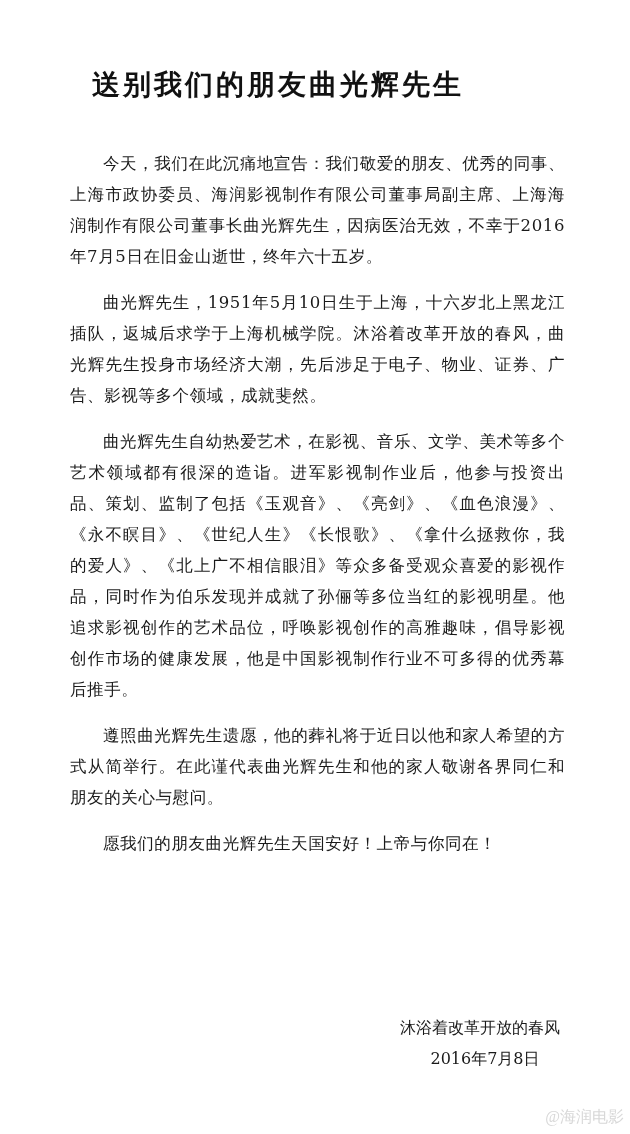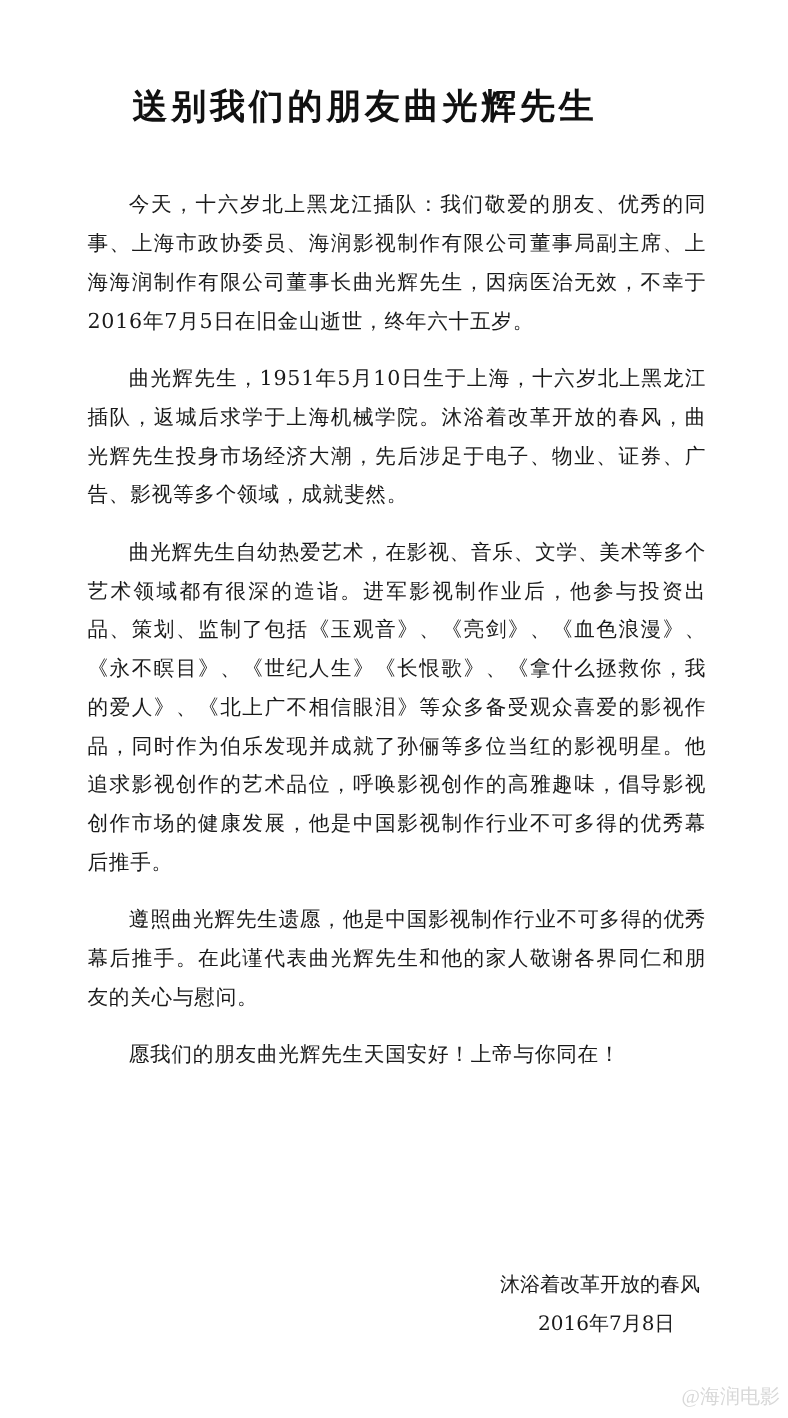--- a/index.html
+++ b/index.html
@@ -12,7 +12,7 @@
     position: absolute; left: 0; top: 66px; width: 556px;
     text-align: center;
     font-family: "DejaVu Sans", "Liberation Sans", sans-serif;
-    font-size: 28px; font-weight: bold; letter-spacing: 3px; color: #111; padding-left: 14px;
+    font-size: 28px; font-weight: bold; letter-spacing: 3px; color: #111;
   }
   .body {
     position: absolute; left: 70px; top: 148px; width: 495px;

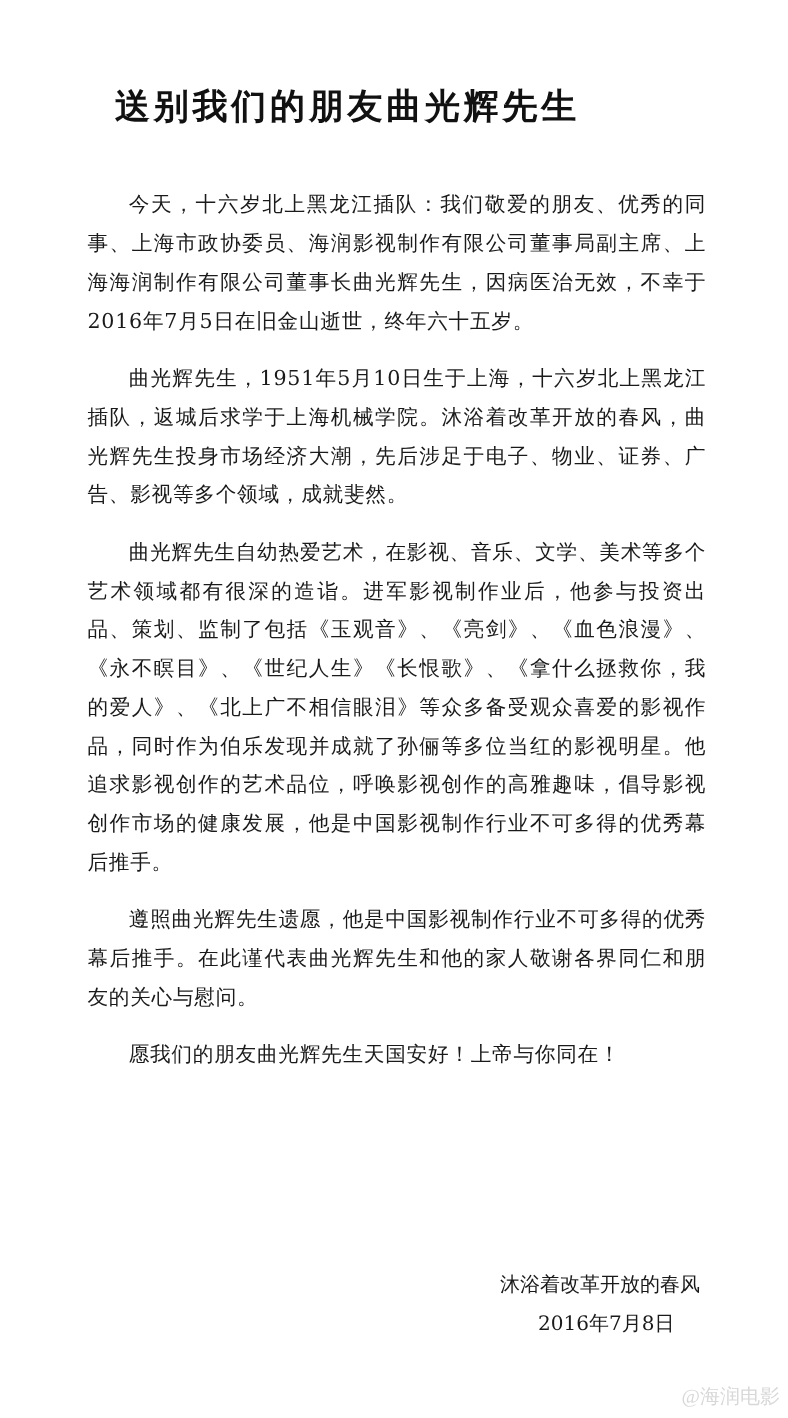--- a/index.html
+++ b/index.html
@@ -42,7 +42,7 @@
 <div class="title">送别我们的朋友曲光辉先生</div>
 
 <div class="body">
-  <p class="para">今天，十六岁北上黑龙江插队：我们敬爱的朋友、优秀的同事、上海市政协委员、海润影视制作有限公司董事局副主席、上海海润制作有限公司董事长曲光辉先生，因病医治无效，不幸于2016年7月5日在旧金山逝世，终年六十五岁。</p>
+  <p class="para">今天，我们在此沉痛地宣告：我们敬爱的朋友、优秀的同事、上海市政协委员、海润影视制作有限公司董事局副主席、上海海润制作有限公司董事长曲光辉先生，因病医治无效，不幸于2016年7月5日在旧金山逝世，终年六十五岁。</p>
   <p class="para">曲光辉先生，1951年5月10日生于上海，十六岁北上黑龙江插队，返城后求学于上海机械学院。沐浴着改革开放的春风，曲光辉先生投身市场经济大潮，先后涉足于电子、物业、证券、广告、影视等多个领域，成就斐然。</p>
   <p class="para">曲光辉先生自幼热爱艺术，在影视、音乐、文学、美术等多个艺术领域都有很深的造诣。进军影视制作业后，他参与投资出品、策划、监制了包括《玉观音》、《亮剑》、《血色浪漫》、《永不瞑目》、《世纪人生》《长恨歌》、《拿什么拯救你，我的爱人》、《北上广不相信眼泪》等众多备受观众喜爱的影视作品，同时作为伯乐发现并成就了孙俪等多位当红的影视明星。他追求影视创作的艺术品位，呼唤影视创作的高雅趣味，倡导影视创作市场的健康发展，他是中国影视制作行业不可多得的优秀幕后推手。</p>
   <p class="para">遵照曲光辉先生遗愿，他是中国影视制作行业不可多得的优秀幕后推手。在此谨代表曲光辉先生和他的家人敬谢各界同仁和朋友的关心与慰问。</p>

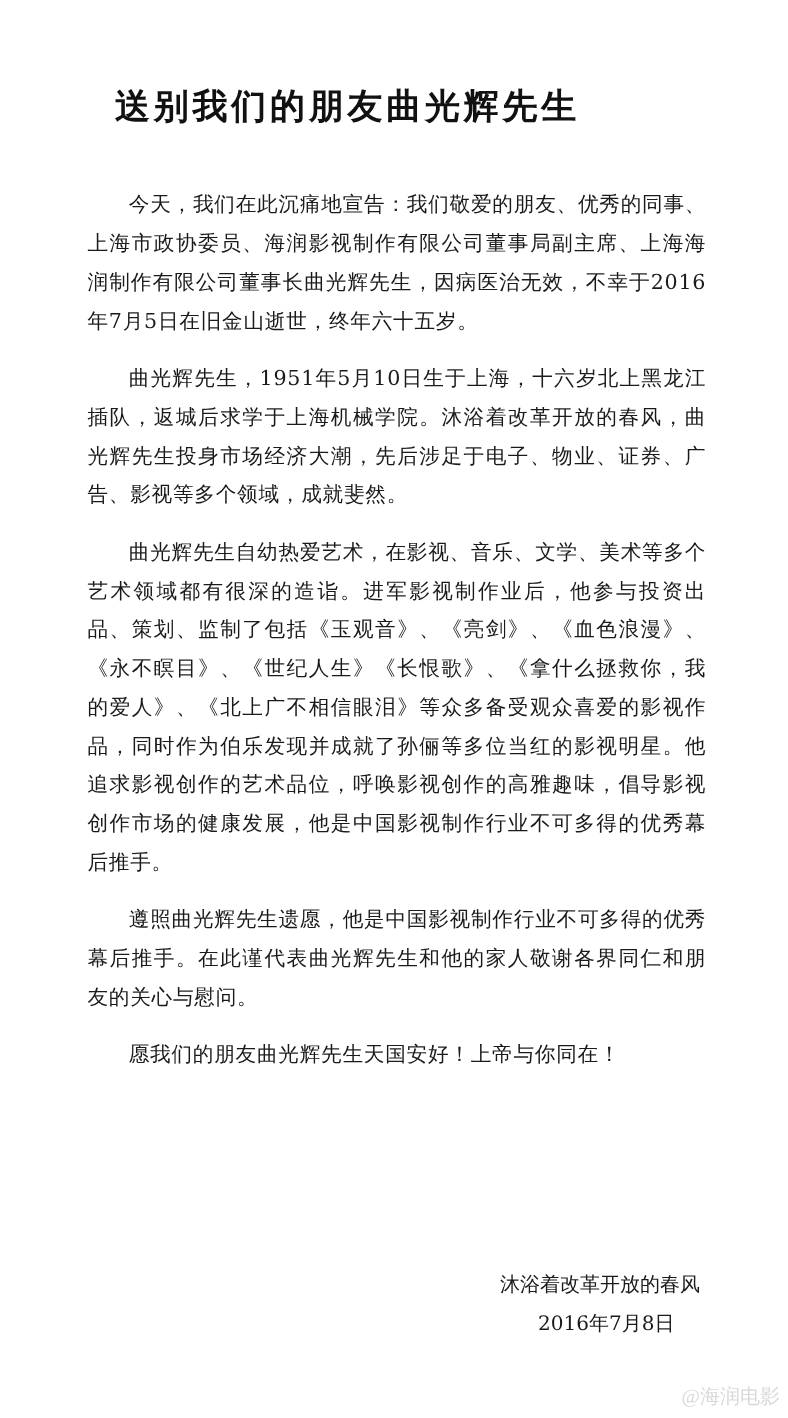--- a/index.html
+++ b/index.html
@@ -45,7 +45,7 @@
   <p class="para">今天，我们在此沉痛地宣告：我们敬爱的朋友、优秀的同事、上海市政协委员、海润影视制作有限公司董事局副主席、上海海润制作有限公司董事长曲光辉先生，因病医治无效，不幸于2016年7月5日在旧金山逝世，终年六十五岁。</p>
   <p class="para">曲光辉先生，1951年5月10日生于上海，十六岁北上黑龙江插队，返城后求学于上海机械学院。沐浴着改革开放的春风，曲光辉先生投身市场经济大潮，先后涉足于电子、物业、证券、广告、影视等多个领域，成就斐然。</p>
   <p class="para">曲光辉先生自幼热爱艺术，在影视、音乐、文学、美术等多个艺术领域都有很深的造诣。进军影视制作业后，他参与投资出品、策划、监制了包括《玉观音》、《亮剑》、《血色浪漫》、《永不瞑目》、《世纪人生》《长恨歌》、《拿什么拯救你，我的爱人》、《北上广不相信眼泪》等众多备受观众喜爱的影视作品，同时作为伯乐发现并成就了孙俪等多位当红的影视明星。他追求影视创作的艺术品位，呼唤影视创作的高雅趣味，倡导影视创作市场的健康发展，他是中国影视制作行业不可多得的优秀幕后推手。</p>
-  <p class="para">遵照曲光辉先生遗愿，他是中国影视制作行业不可多得的优秀幕后推手。在此谨代表曲光辉先生和他的家人敬谢各界同仁和朋友的关心与慰问。</p>
+  <p class="para">遵照曲光辉先生遗愿，他的葬礼将于近日以他和家人希望的方式从简举行。在此谨代表曲光辉先生和他的家人敬谢各界同仁和朋友的关心与慰问。</p>
   <p class="para" style="margin-top:9px;">愿我们的朋友曲光辉先生天国安好！上帝与你同在！</p>
 </div>
 

